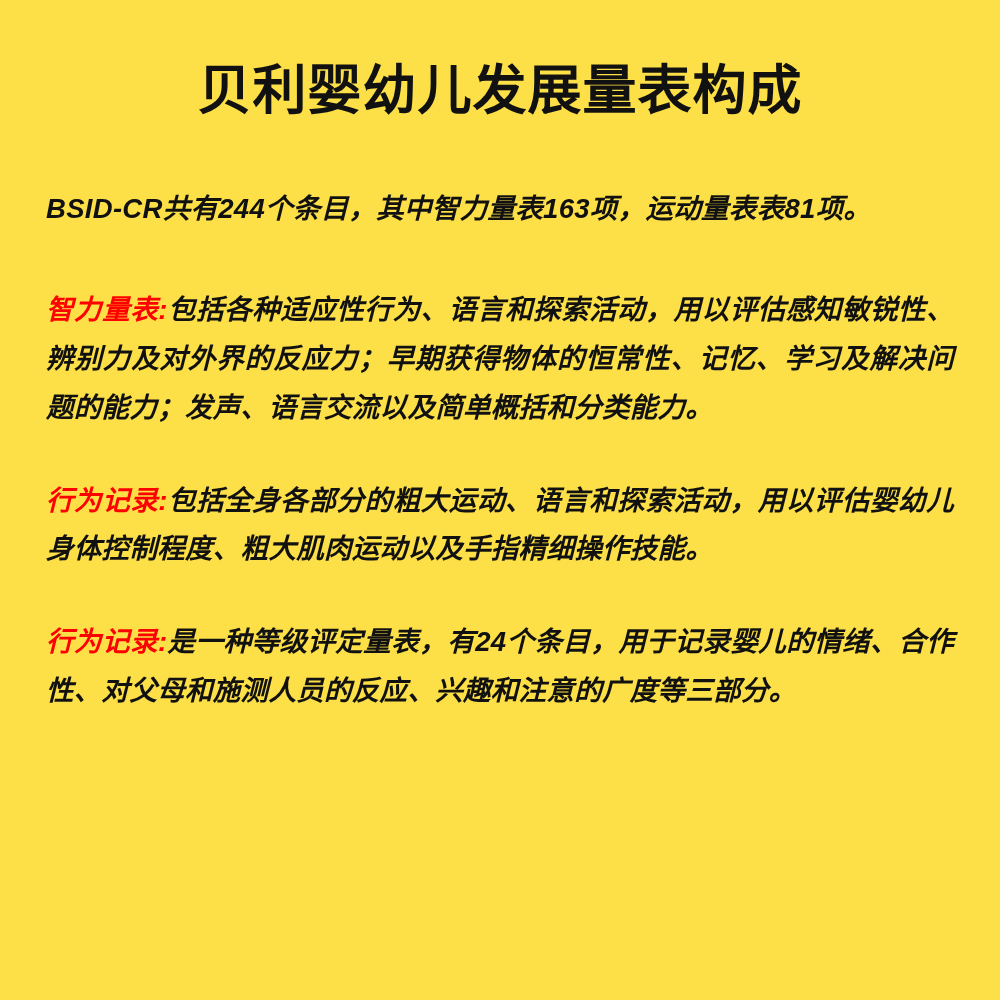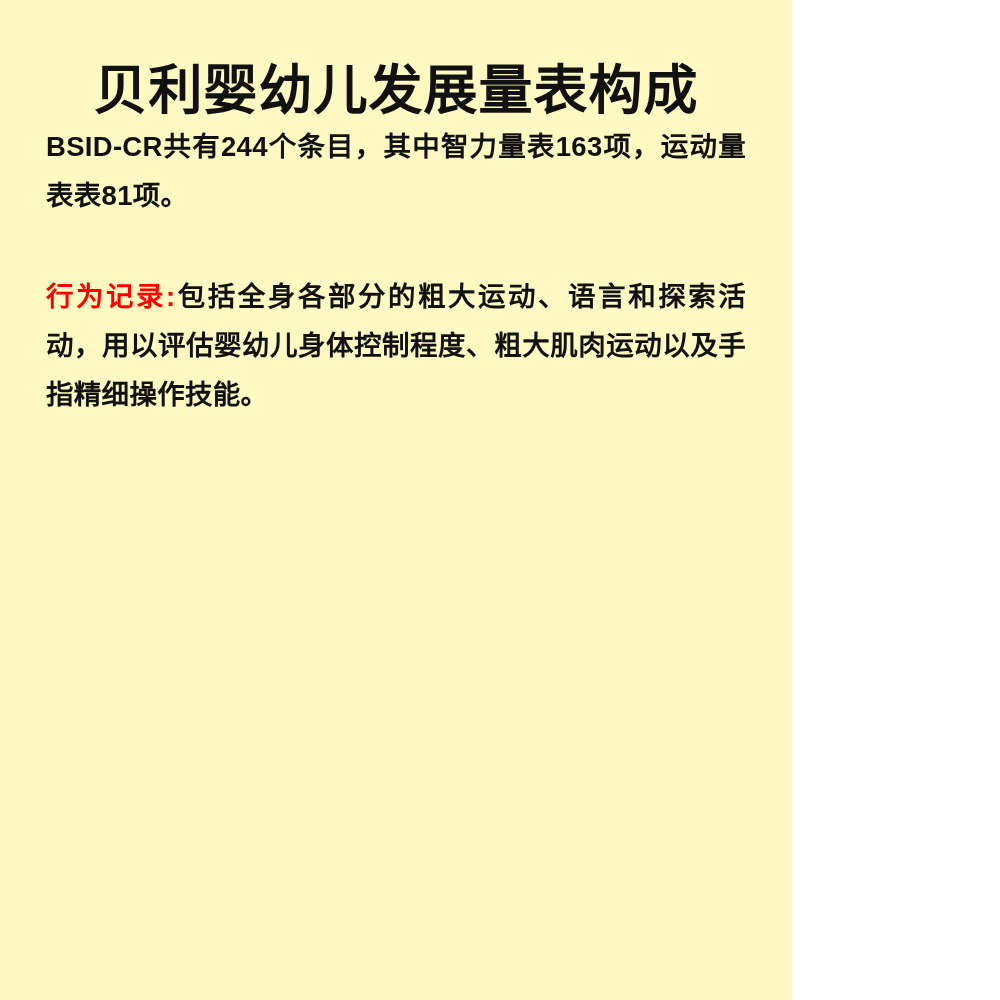--- a/index.html
+++ b/index.html
@@ -14,9 +14,9 @@
   }
   .slide {
     position: relative;
-    width: 792px;
+    width: 1000px;
     height: 1000px;
-    background: #fef9c3;
+    background: #fde047;
     box-sizing: border-box;
     padding: 0 46px;
     overflow: hidden;

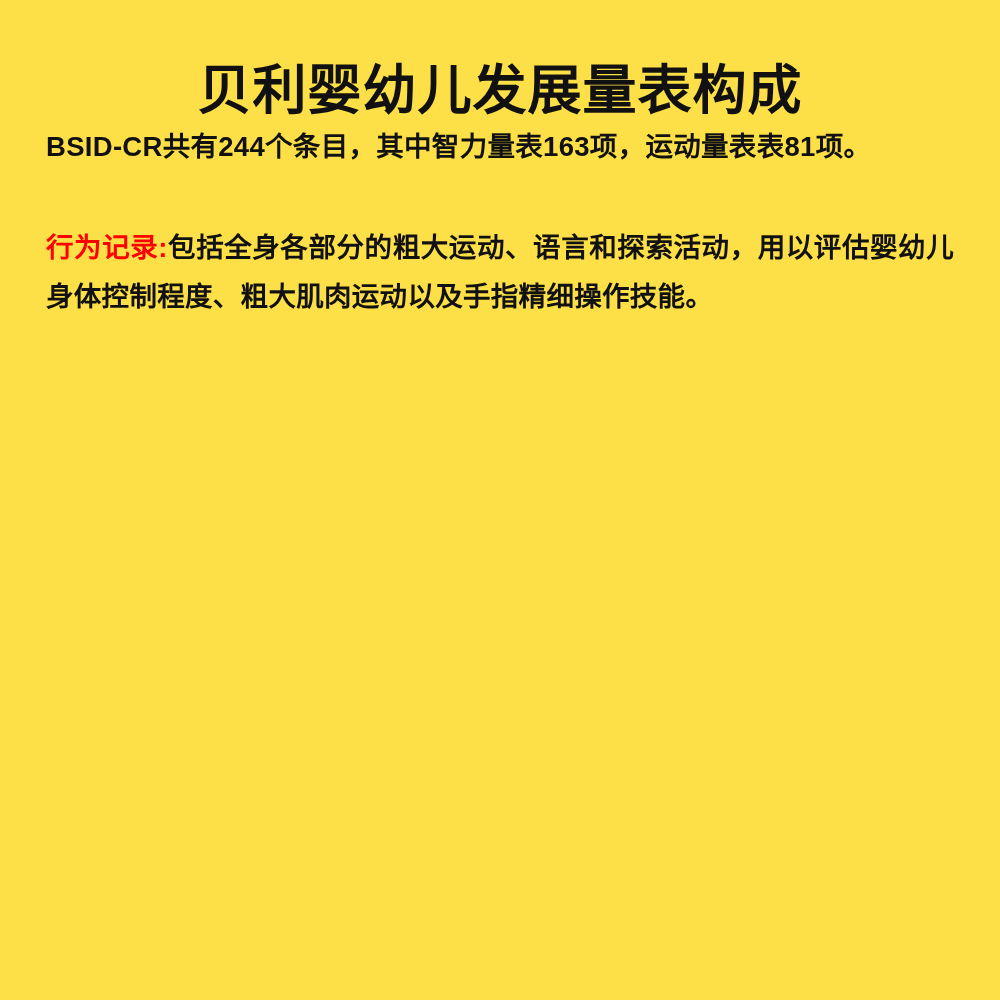--- a/index.html
+++ b/index.html
@@ -31,6 +31,8 @@
     line-height: 1.2;
   }
   .body {
+    margin-top: 62px;
+    font-style: italic;
   }
   .para {
     font-size: 27.5px;

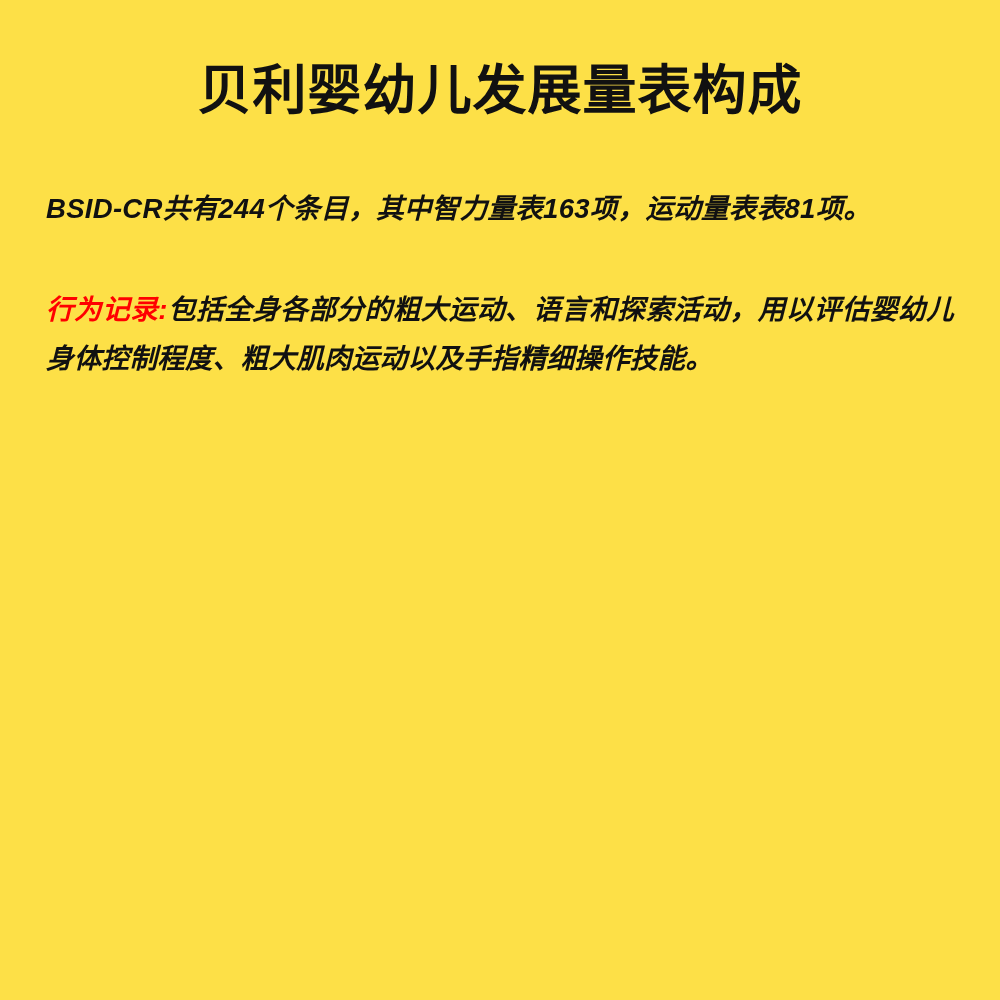--- a/index.html
+++ b/index.html
@@ -68,6 +68,9 @@
       <span>BSID-CR共有244个条目，其中智力量表163项，运动量表表81项。</span>
     </p>
 
+    <p class="para">
+      <span class="label">智力量表:</span><span>包括各种适应性行为、语言和探索活动，用以评估感知敏锐性、辨别力及对外界的反应力；早期获得物体的恒常性、记忆、学习及解决问题的能力；发声、语言交流以及简单概括和分类能力。</span>
+    </p>
 
     <p class="para">
       <span class="label">行为记录:</span><span>包括全身各部分的粗大运动、语言和探索活动，用以评估婴幼儿身体控制程度、粗大肌肉运动以及手指精细操作技能。</span>

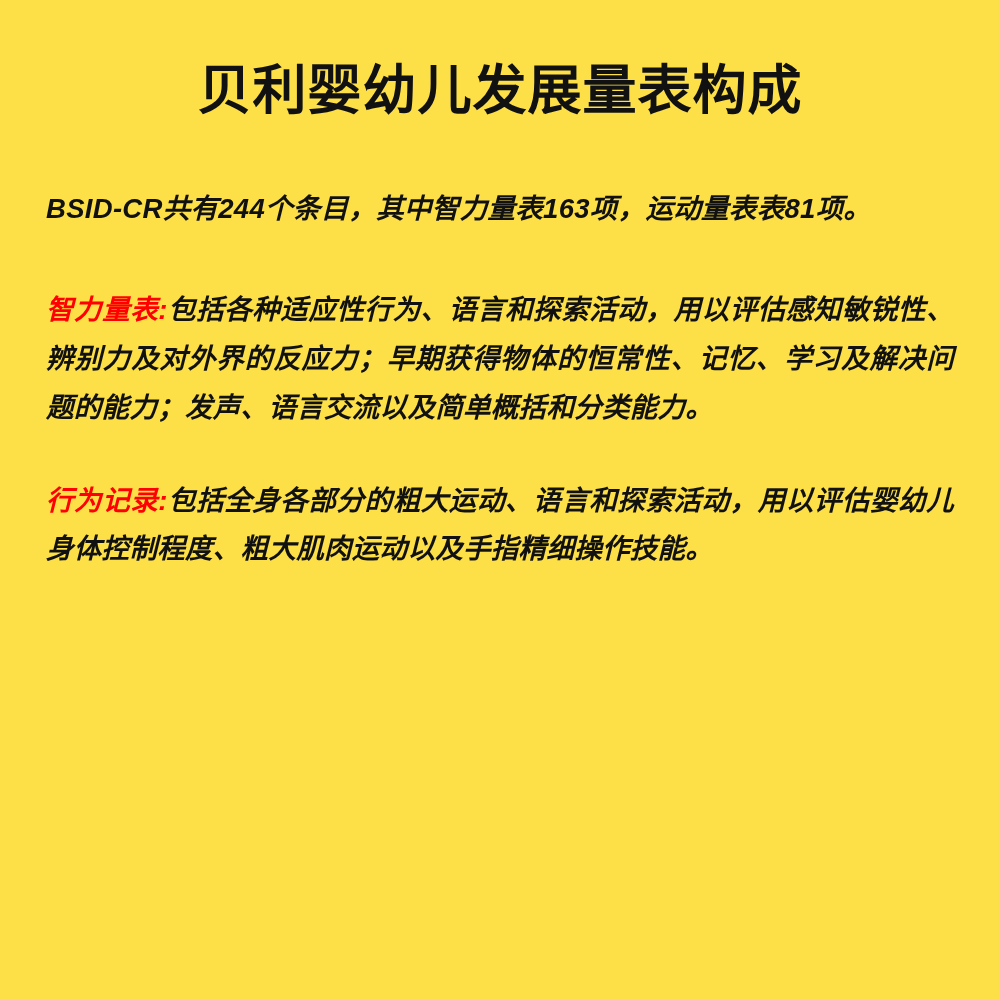--- a/index.html
+++ b/index.html
@@ -76,6 +76,9 @@
       <span class="label">行为记录:</span><span>包括全身各部分的粗大运动、语言和探索活动，用以评估婴幼儿身体控制程度、粗大肌肉运动以及手指精细操作技能。</span>
     </p>
 
+    <p class="para">
+      <span class="label">行为记录:</span><span>是一种等级评定量表，有24个条目，用于记录婴儿的情绪、合作性、对父母和施测人员的反应、兴趣和注意的广度等三部分。</span>
+    </p>
 
     <div class="spacer-bottom"></div>
   </div>

